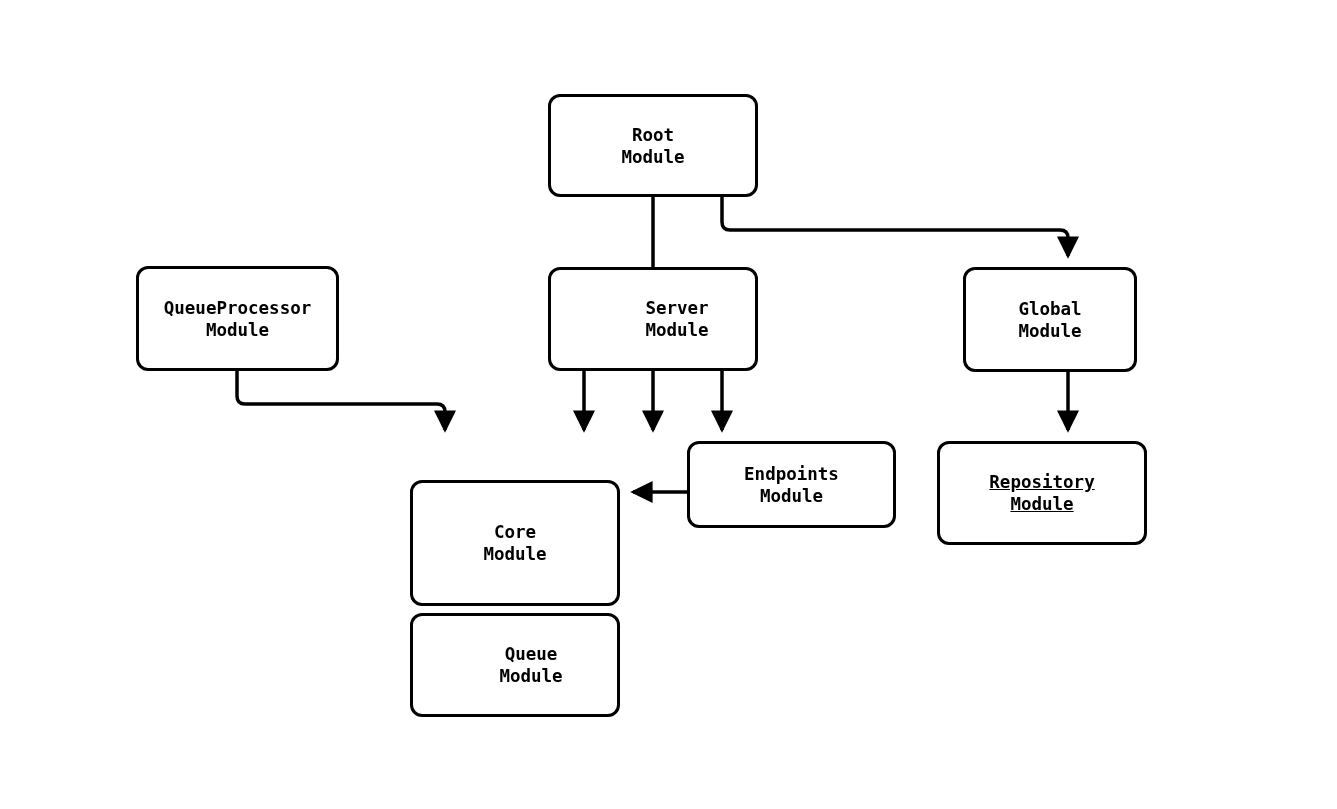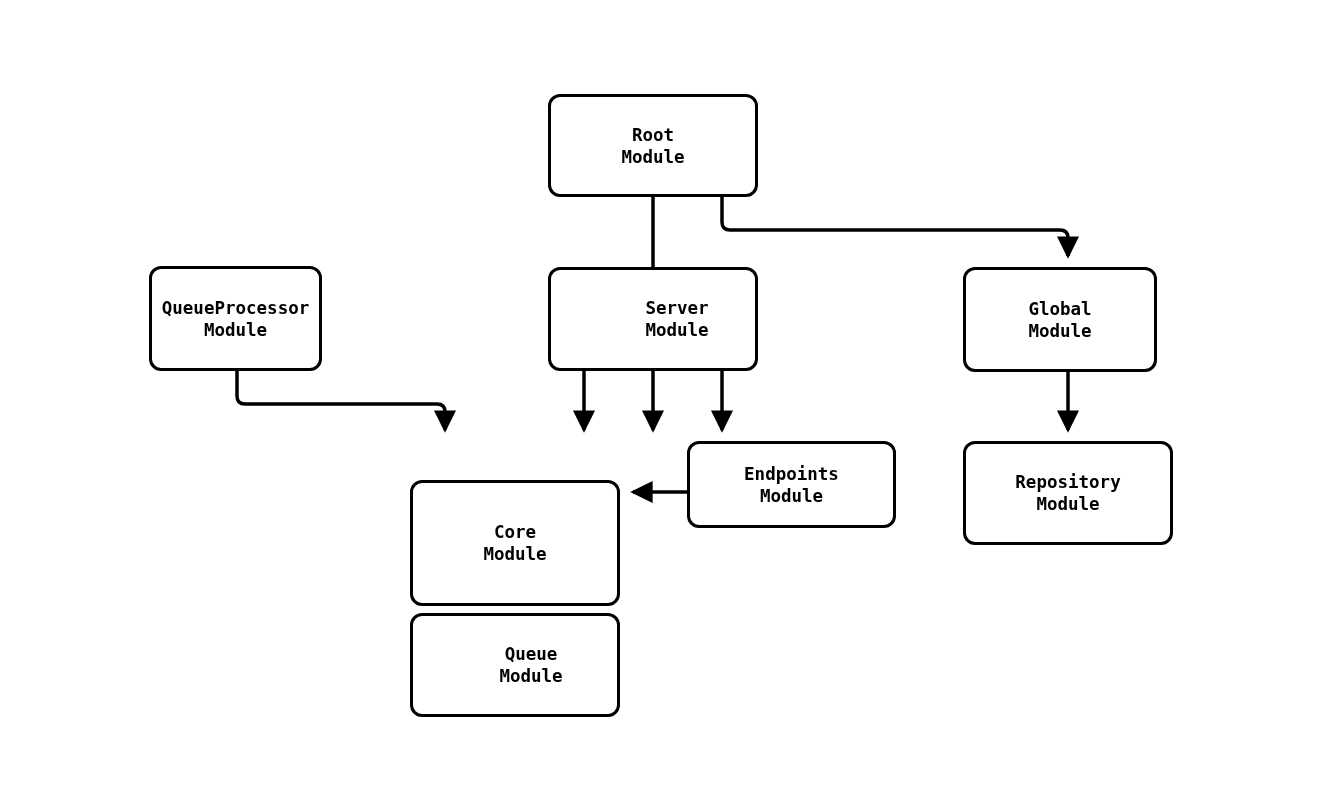--- a/index.html
+++ b/index.html
@@ -79,7 +79,7 @@
 Module</span>
   </div>
 
-  <div class="node" id="node-queueprocessor" style="left: 149px; top: 266px; width: 173px; height: 105px;">
+  <div class="node" id="node-queueprocessor" style="left: 136px; top: 266px; width: 203px; height: 105px;">
     <span class="node-label">QueueProcessor
 Module</span>
   </div>

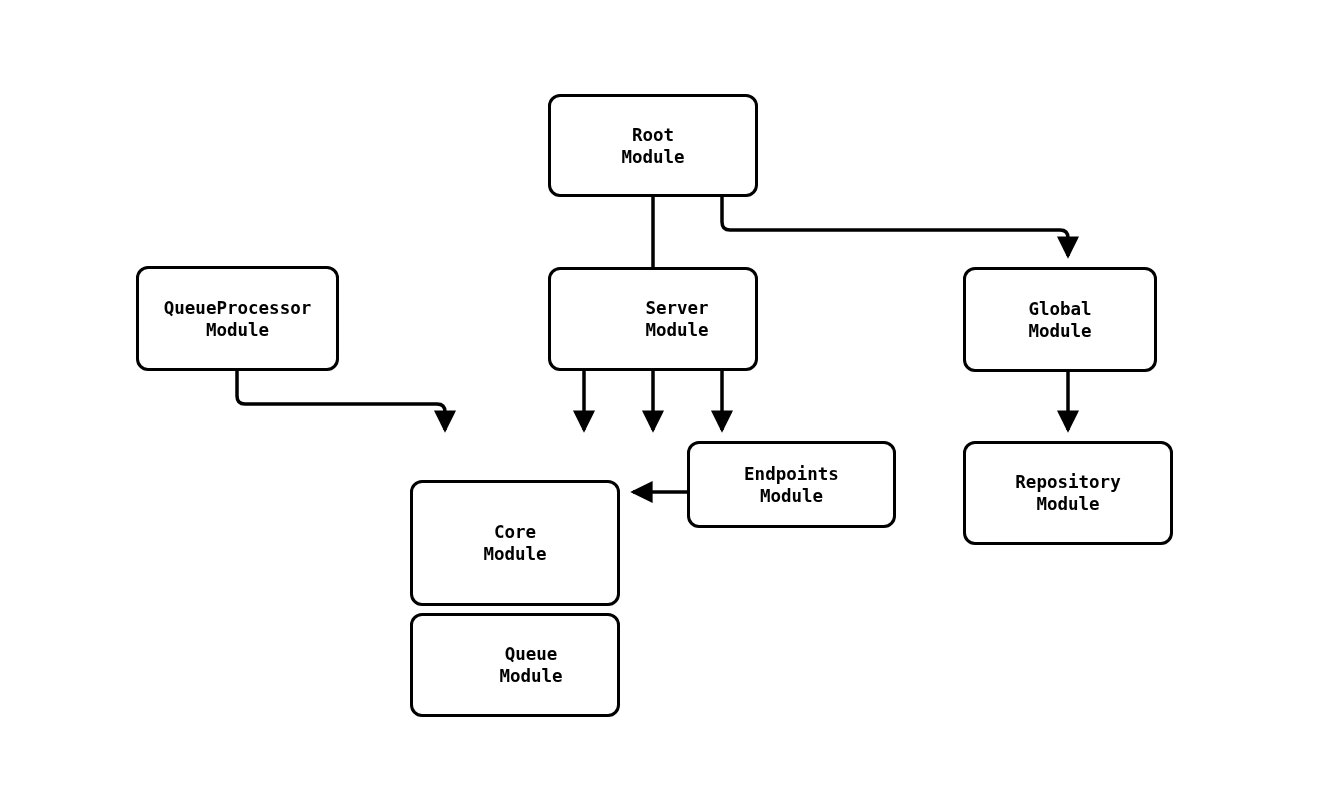--- a/index.html
+++ b/index.html
@@ -89,7 +89,7 @@
 Module</span>
   </div>
 
-  <div class="node" id="node-global" style="left: 963px; top: 267px; width: 194px; height: 105px;">
+  <div class="node" id="node-global" style="left: 963px; top: 267px; width: 174px; height: 105px;">
     <span class="node-label">Global
 Module</span>
   </div>

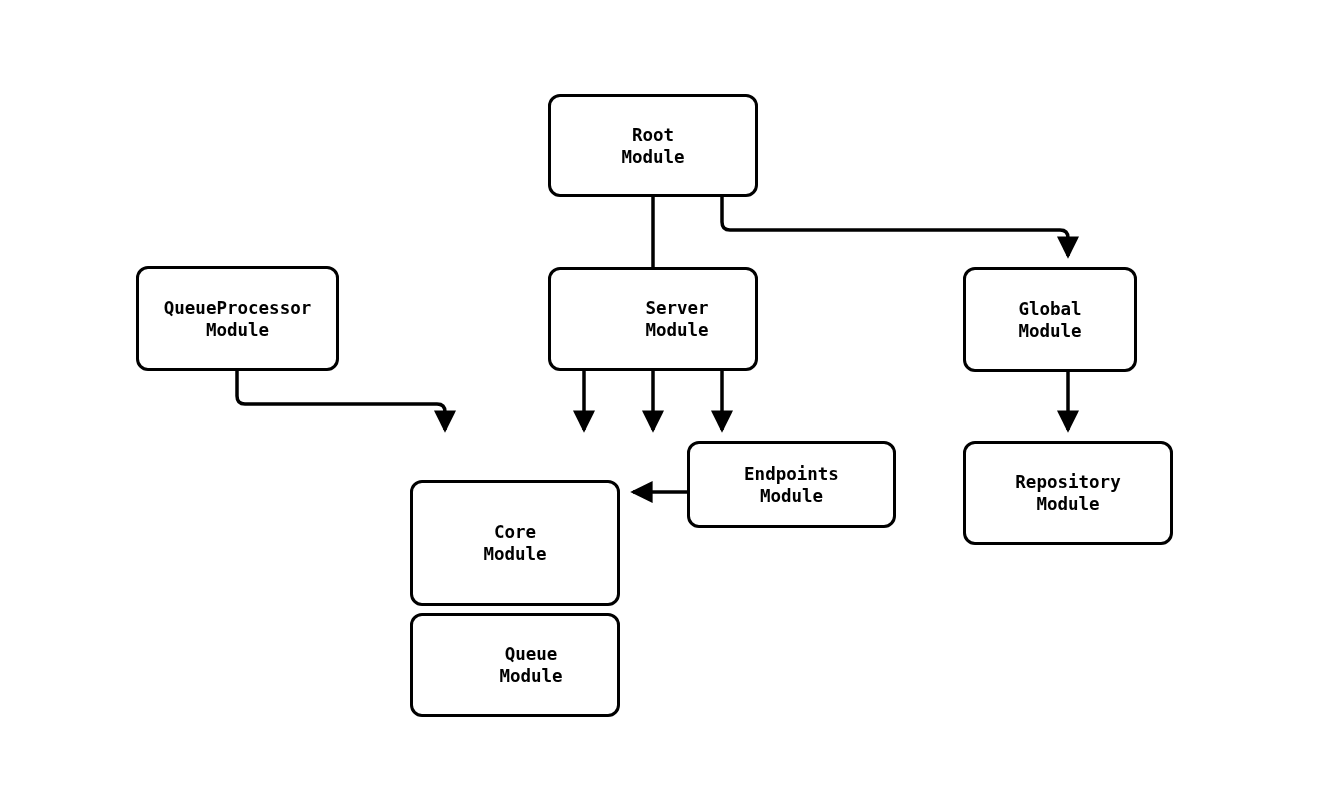--- a/index.html
+++ b/index.html
@@ -104,7 +104,7 @@
 Module</span>
   </div>
 
-  <div class="node" id="node-repository" style="left: 963px; top: 441px; width: 210px; height: 104px;">
+  <div class="node" id="node-repository" style="left: 937px; top: 441px; width: 210px; height: 104px; text-decoration: underline;">
     <span class="node-label">Repository
 Module</span>
   </div>

